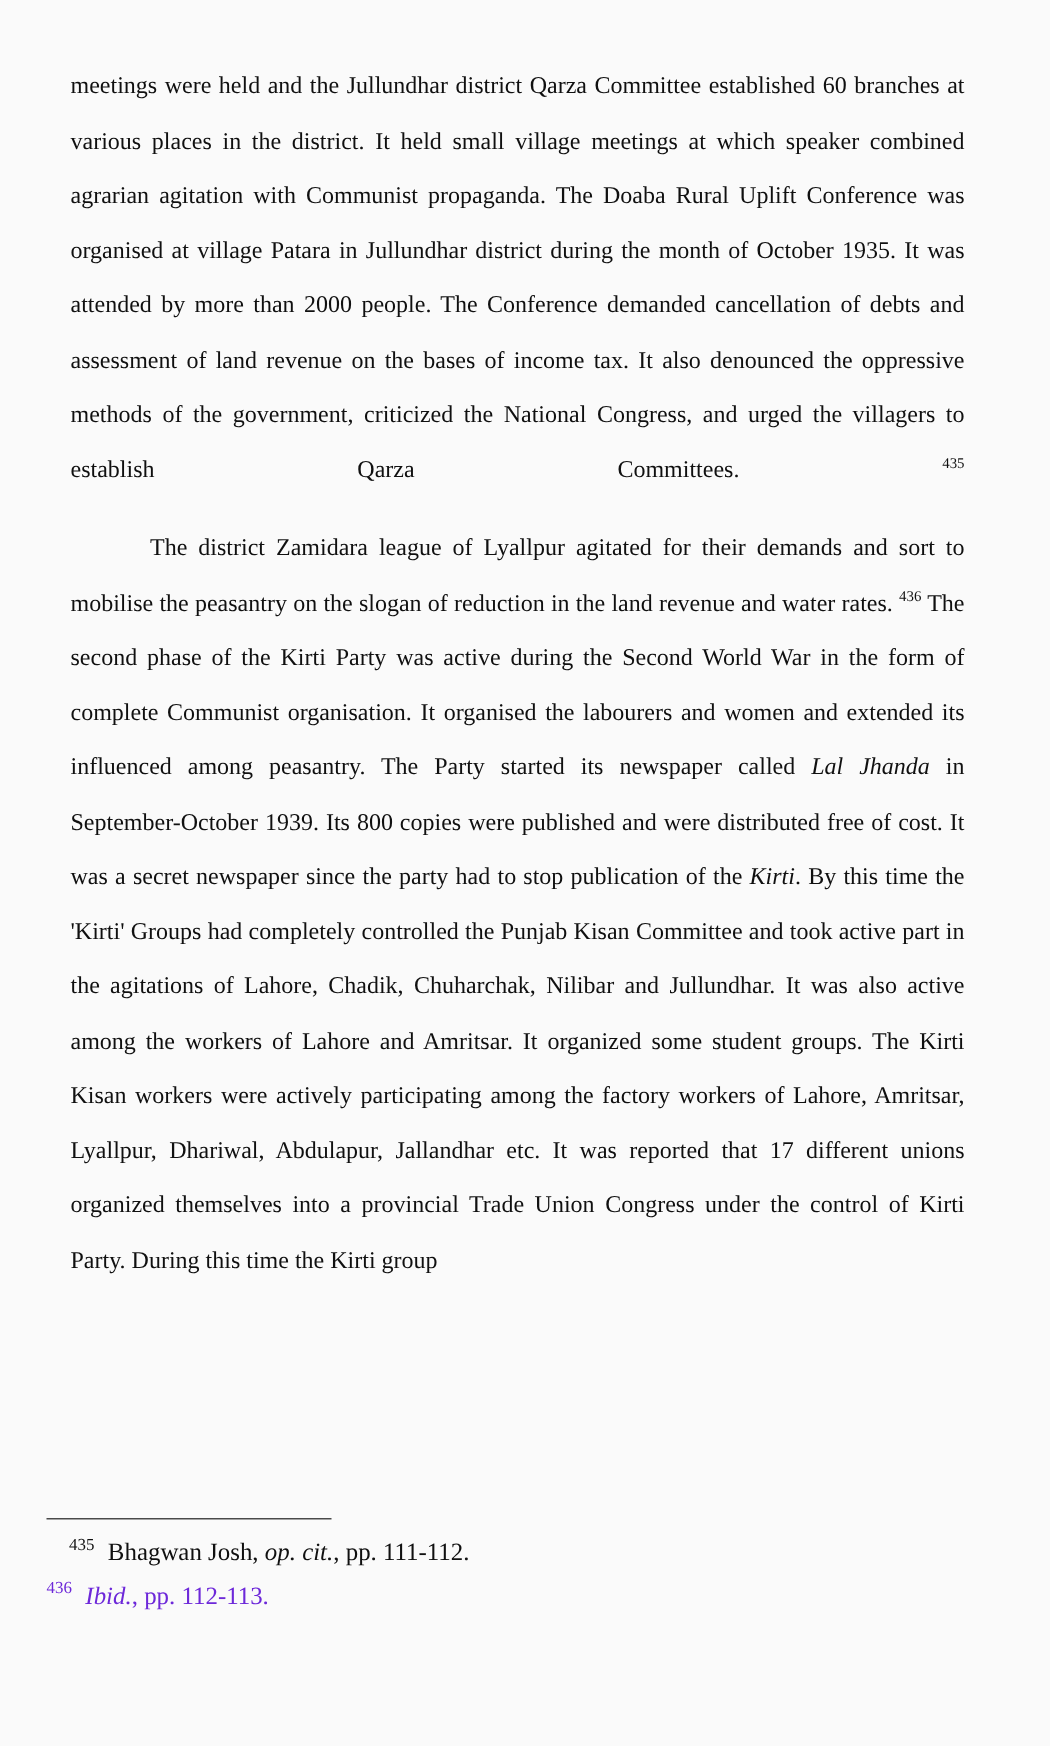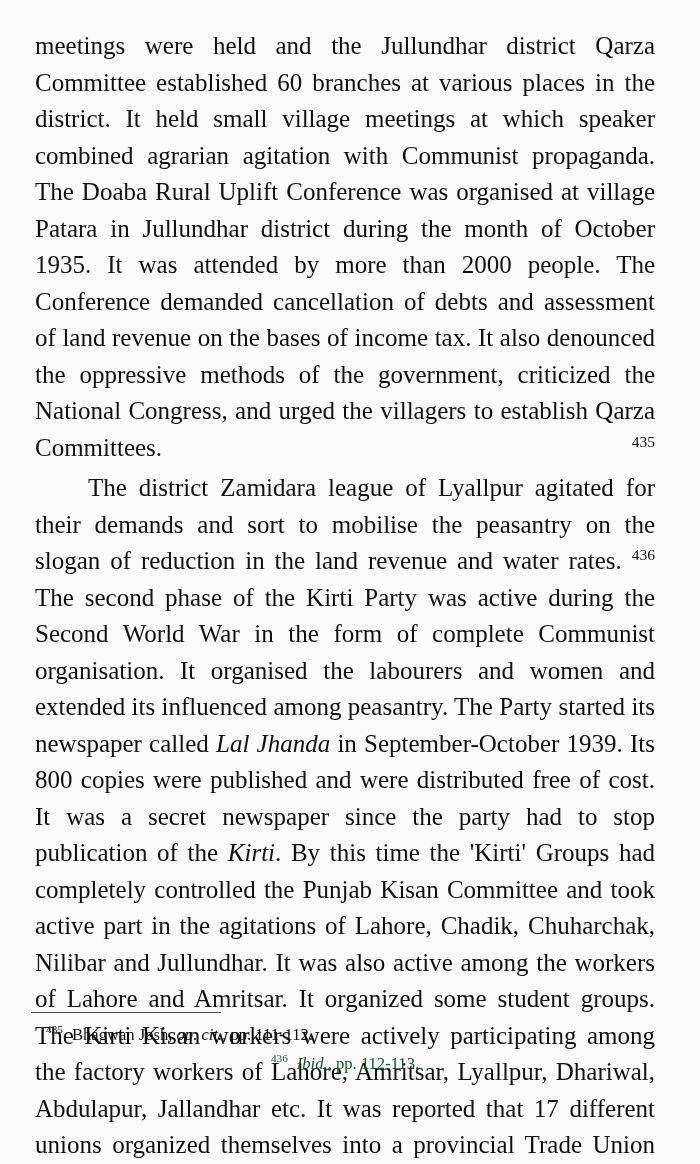--- a/index.html
+++ b/index.html
@@ -26,8 +26,8 @@
     width: 628px;
   }
   p.para {
-    margin: 4px;
-    font-size: 25px;
+    margin: 16px;
+    font-size: 16px;
     line-height: 36.5px;
     color: #101010;
     text-align: justify;

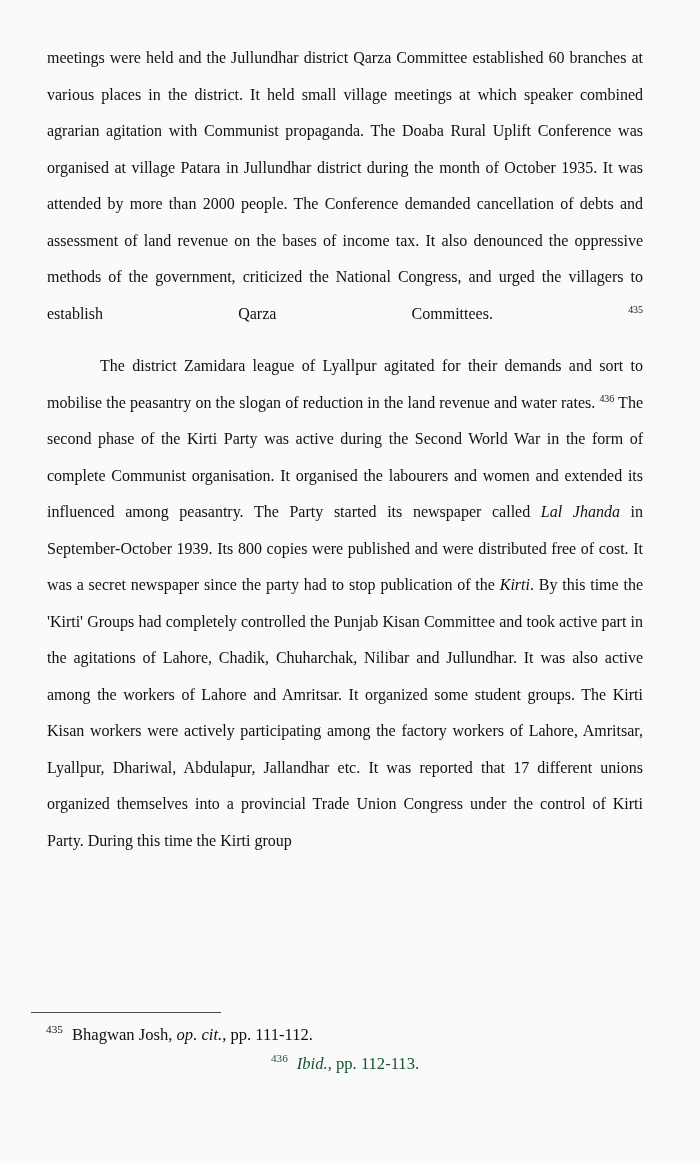--- a/index.html
+++ b/index.html
@@ -91,7 +91,7 @@
   <div class="footnotes">
     <hr class="fn-rule" style="border-top-color: rgb(74, 74, 74);">
     <div class="fn-line" style="color: rgb(16, 16, 16); margin-left: 15px;"><sup class="fn-num">435</sup><span><span>Bhagwan Josh, </span><span class="it">op. cit.</span><span>,  pp. 111-112.</span></span></div>
-    <div class="fn-line" style="color: #14532d; text-align: center;"><sup class="fn-num">436</sup><span><span class="it">Ibid.</span><span>, pp. 112-113.</span></span></div>
+    <div class="fn-line" style="color: #6d28d9;"><sup class="fn-num">436</sup><span><span class="it">Ibid.</span><span>, pp. 112-113.</span></span></div>
   </div>
 
 </div>

